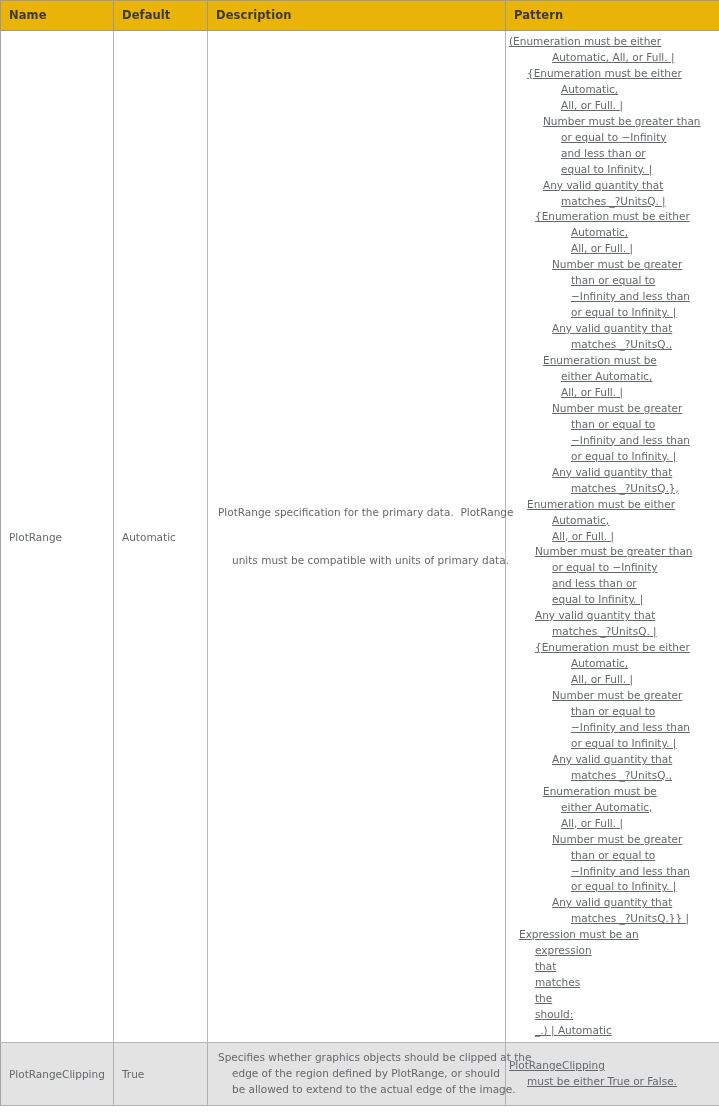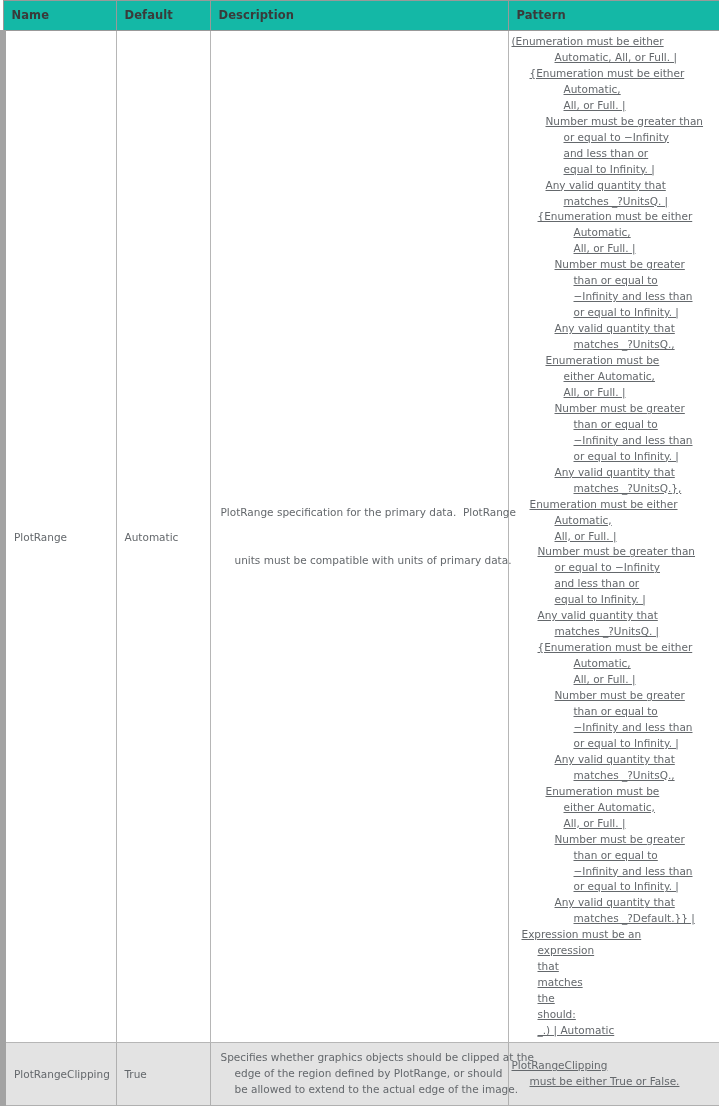--- a/index.html
+++ b/index.html
@@ -26,7 +26,7 @@
   .doc-table col.c-pattern { width: 214px; }
 
   .doc-table th {
-    background: #14b8a6;
+    background: #eab308;
     border: 1px solid #999999;
     border-left: none;
     color: #3a3a3a;

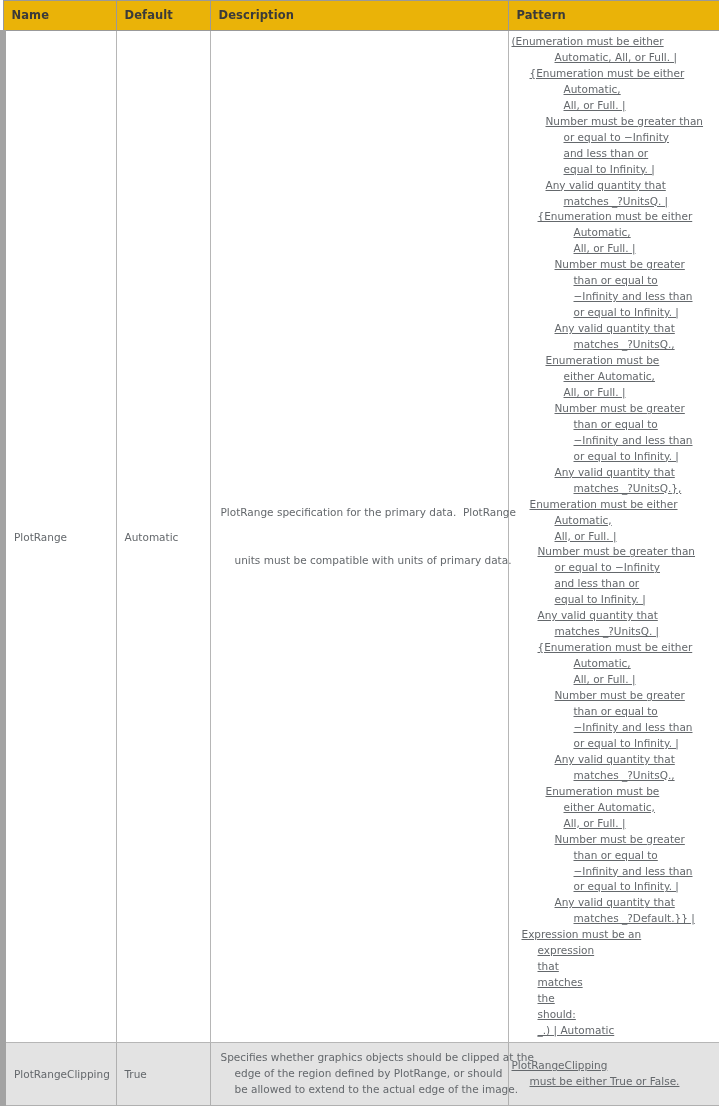--- a/index.html
+++ b/index.html
@@ -48,7 +48,7 @@
     vertical-align: middle;
     padding: 0;
   }
-  .doc-table td.first { border-left: 6px solid #a3a3a3; }
+  .doc-table td.first { border-left: 1px solid #a3a3a3; }
 
   .row-main td { height: 1011px; }
   .row-alt   { background: #e3e3e3; }

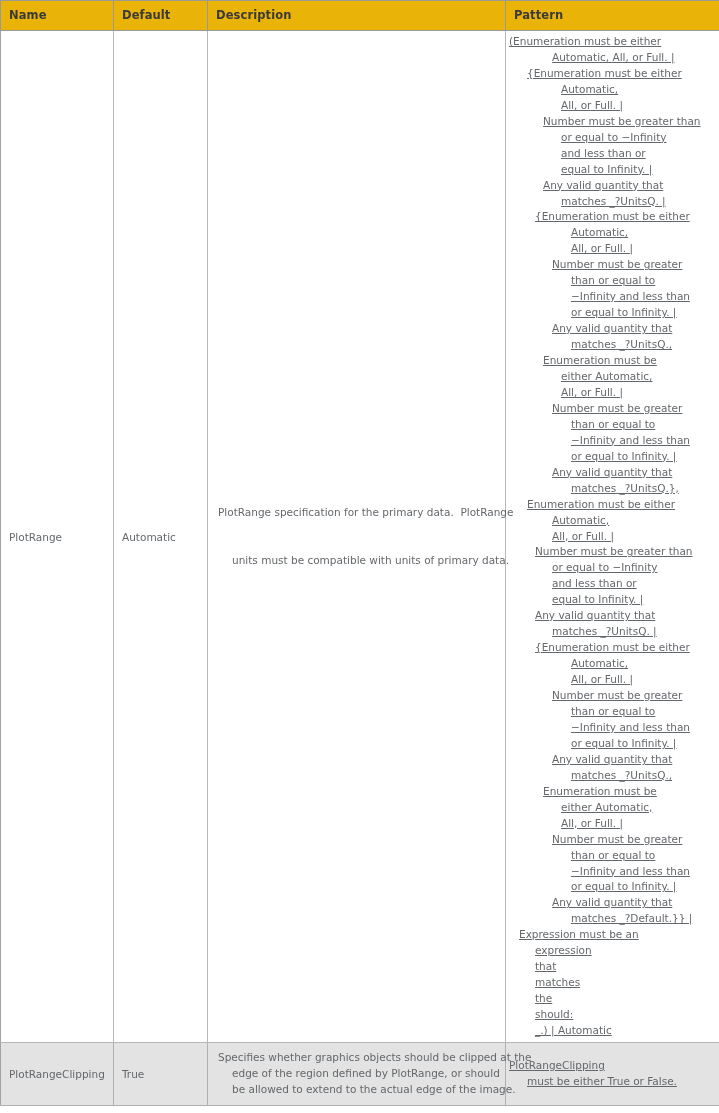--- a/index.html
+++ b/index.html
@@ -186,7 +186,7 @@
             <span class="ln i7">−Infinity and less than</span>
             <span class="ln i7">or equal to Infinity. |</span>
             <span class="ln i5">Any valid quantity that</span>
-            <span class="ln i7">matches _?Default.}} |</span>
+            <span class="ln i7">matches _?UnitsQ.}} |</span>
             <span class="ln i1">Expression must be an</span>
             <span class="ln i3">expression</span>
             <span class="ln i3">that</span>

